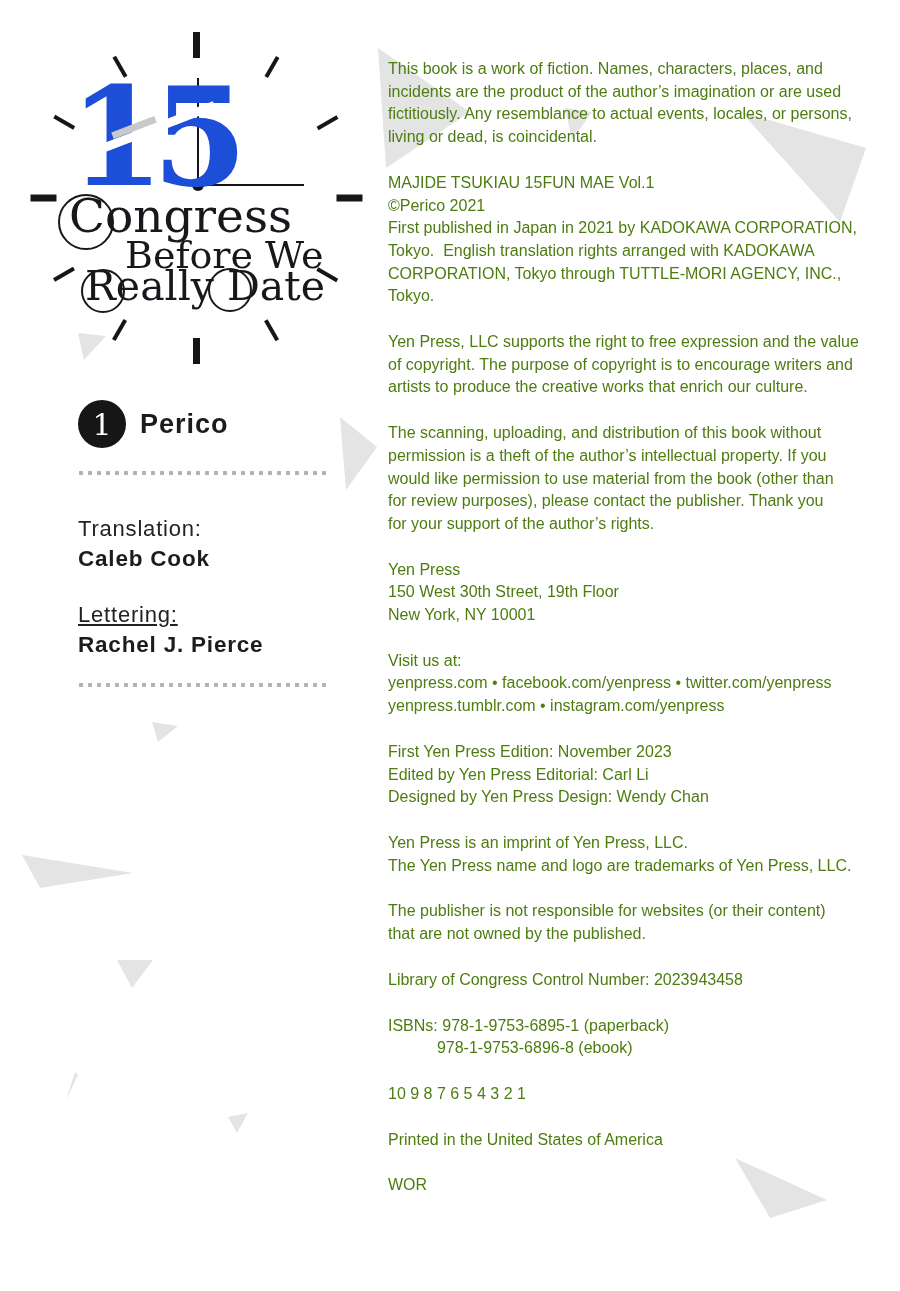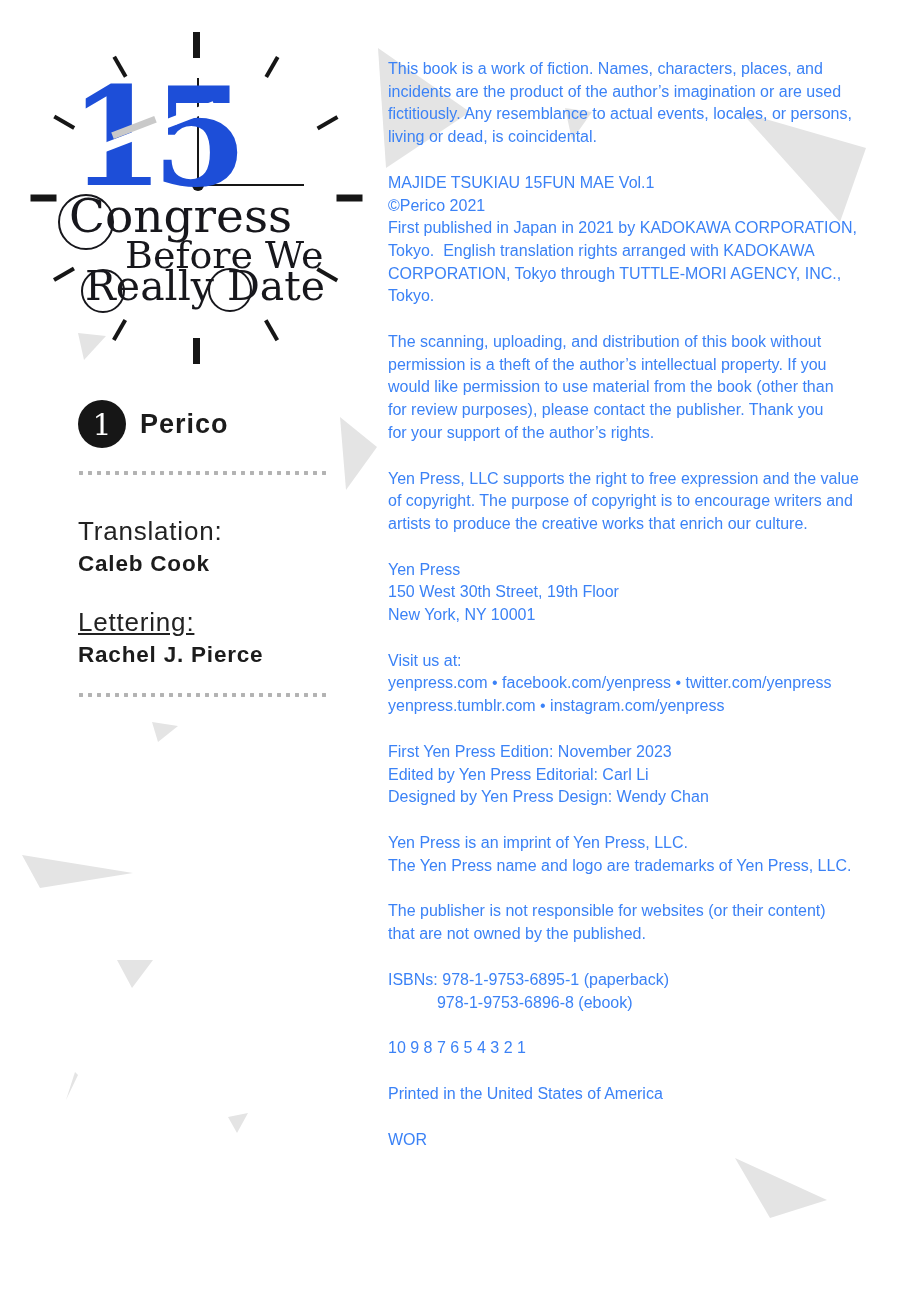--- a/index.html
+++ b/index.html
@@ -52,7 +52,7 @@
   .cred-label.second{margin-top:30px;text-decoration:underline;}
   
   .colophon{position:absolute;left:388px;top:58px;width:500px;font-size:16px;
-    line-height:22.7px;color:#3b82f6;}
+    line-height:22.7px;color:#4d7c0f;}
   .colophon p{margin:0 0 23px 0;white-space:pre-wrap;}
 </style>
 </head>

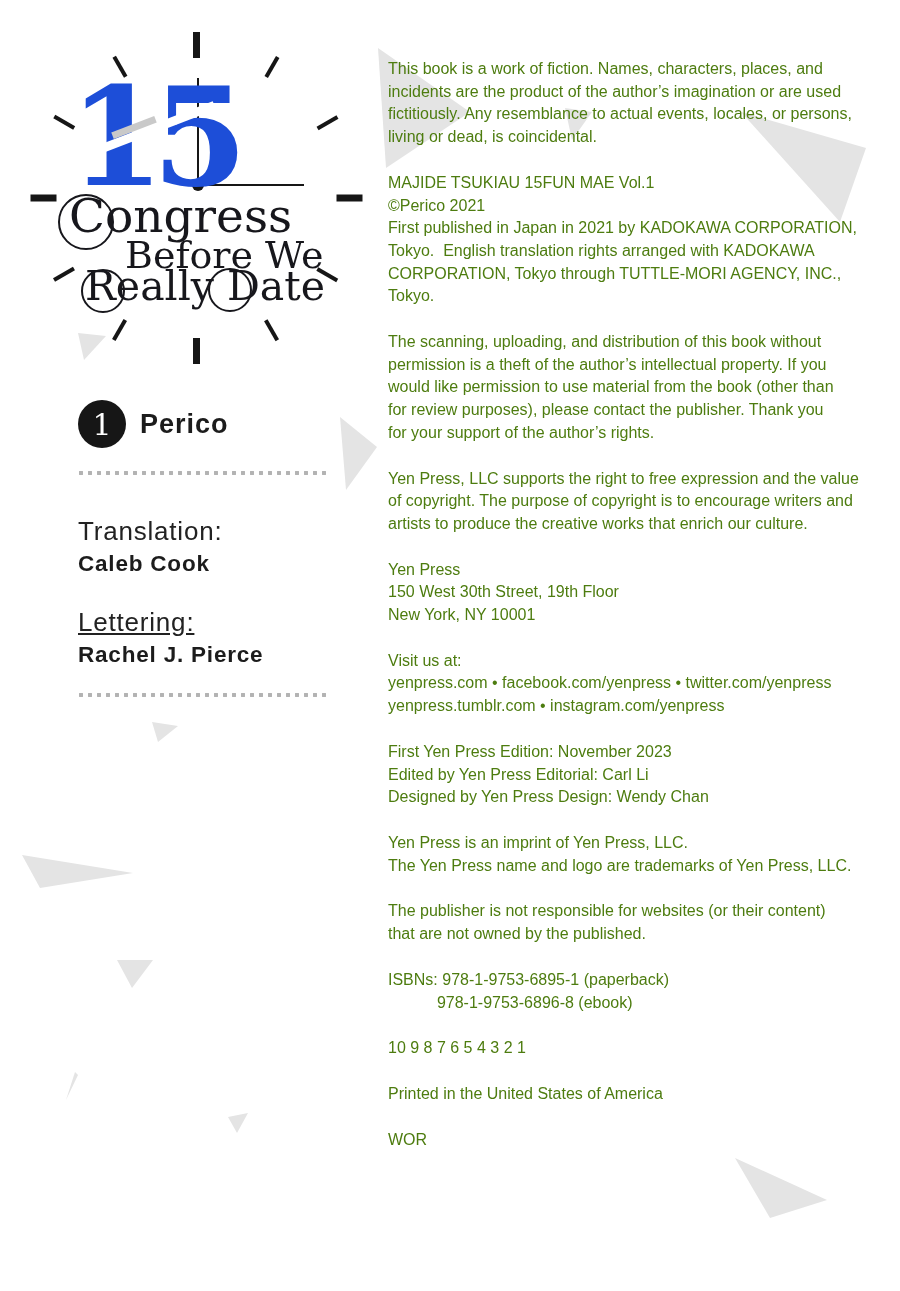--- a/index.html
+++ b/index.html
@@ -125,14 +125,14 @@
 First published in Japan in 2021 by KADOKAWA CORPORATION,
 Tokyo.  English translation rights arranged with KADOKAWA
 CORPORATION, Tokyo through TUTTLE-MORI AGENCY, INC., Tokyo.</p>
+  <p>Yen Press, LLC supports the right to free expression and the value
+of copyright. The purpose of copyright is to encourage writers and
+artists to produce the creative works that enrich our culture.</p>
   <p>The scanning, uploading, and distribution of this book without
 permission is a theft of the author’s intellectual property. If you
 would like permission to use material from the book (other than
 for review purposes), please contact the publisher. Thank you
 for your support of the author’s rights.</p>
-  <p>Yen Press, LLC supports the right to free expression and the value
-of copyright. The purpose of copyright is to encourage writers and
-artists to produce the creative works that enrich our culture.</p>
   <p>Yen Press
 150 West 30th Street, 19th Floor
 New York, NY 10001</p>

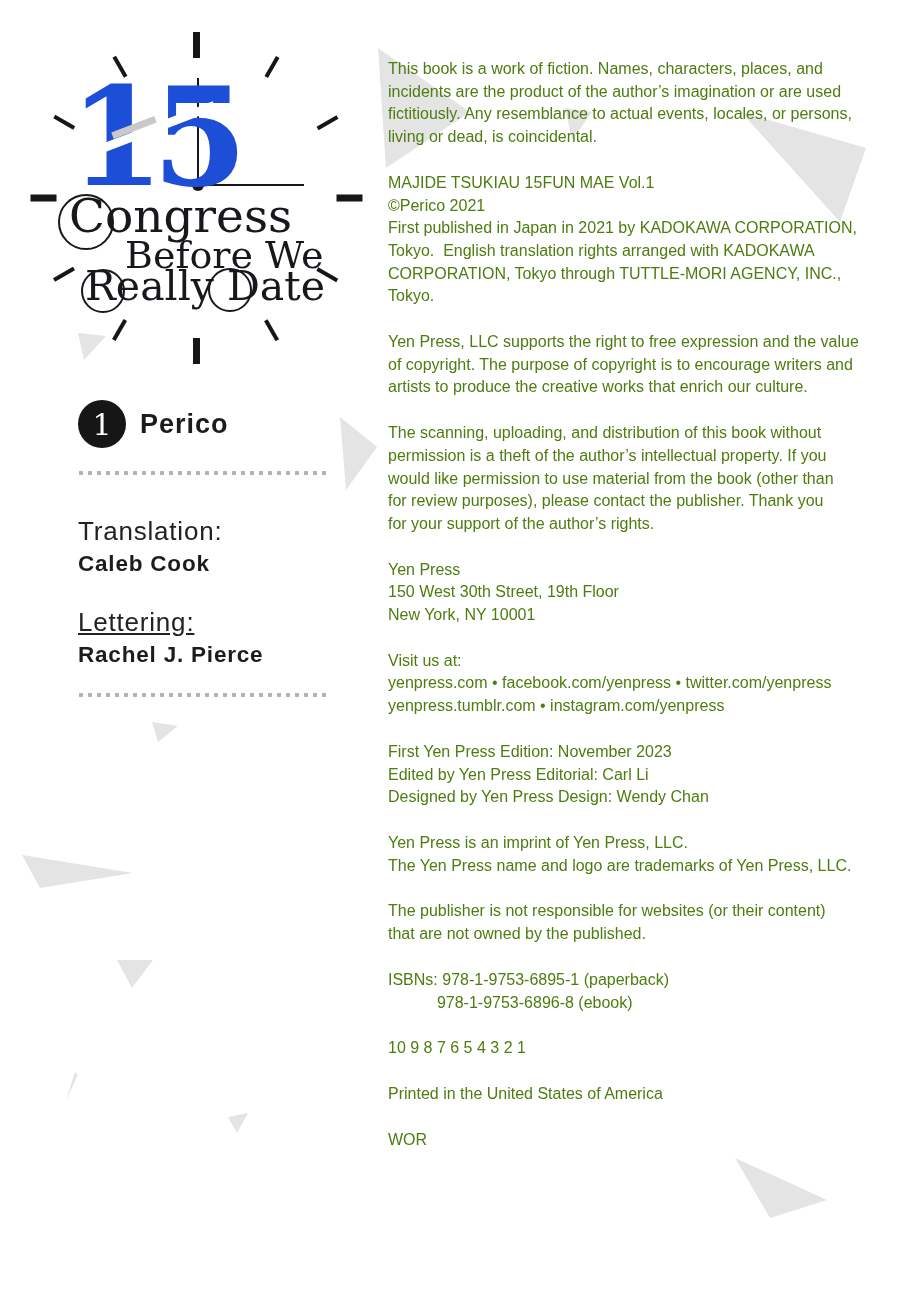--- a/index.html
+++ b/index.html
@@ -47,7 +47,7 @@
     background-size:9px 6px;background-repeat:repeat-x;}
   .dots1{margin-top:22px;width:250px;}
   .dots2{margin-top:24px;width:250px;}
-  .cred-label{margin-top:40px;font-size:26px;letter-spacing:0.8px;color:#222;}
+  .cred-label{margin-top:40px;font-size:22px;letter-spacing:0.8px;color:#222;}
   .cred-name{margin-top:4px;font-size:22.5px;font-weight:700;letter-spacing:0.8px;}
   .cred-label.second{margin-top:30px;text-decoration:underline;}
   

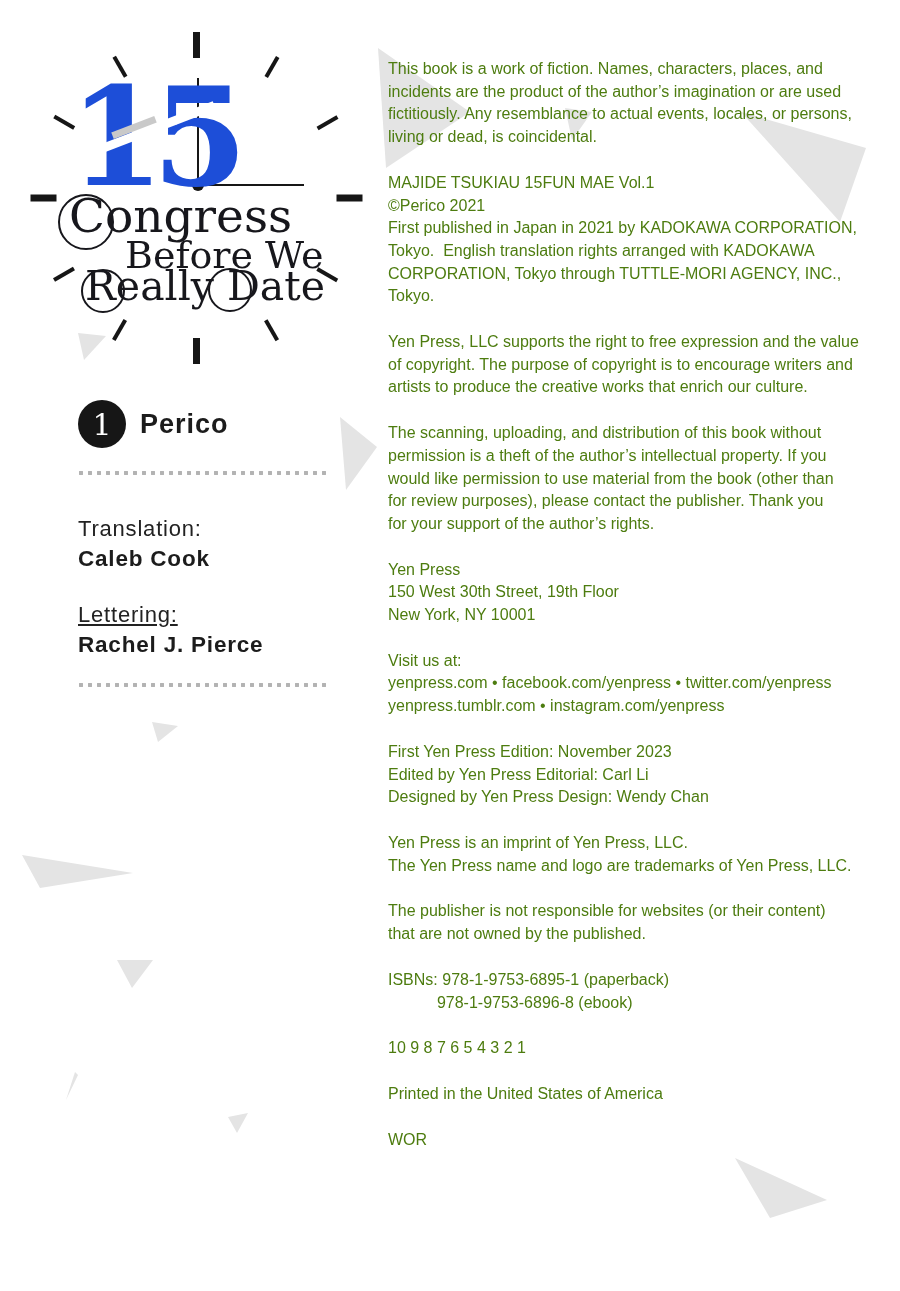--- a/index.html
+++ b/index.html
@@ -146,6 +146,7 @@
 The Yen Press name and logo are trademarks of Yen Press, LLC.</p>
   <p>The publisher is not responsible for websites (or their content)
 that are not owned by the published.</p>
+  <p>Library of Congress Control Number: 2023943458</p>
   <p>ISBNs: 978-1-9753-6895-1 (paperback)
            978-1-9753-6896-8 (ebook)</p>
   <p>10 9 8 7 6 5 4 3 2 1</p>

